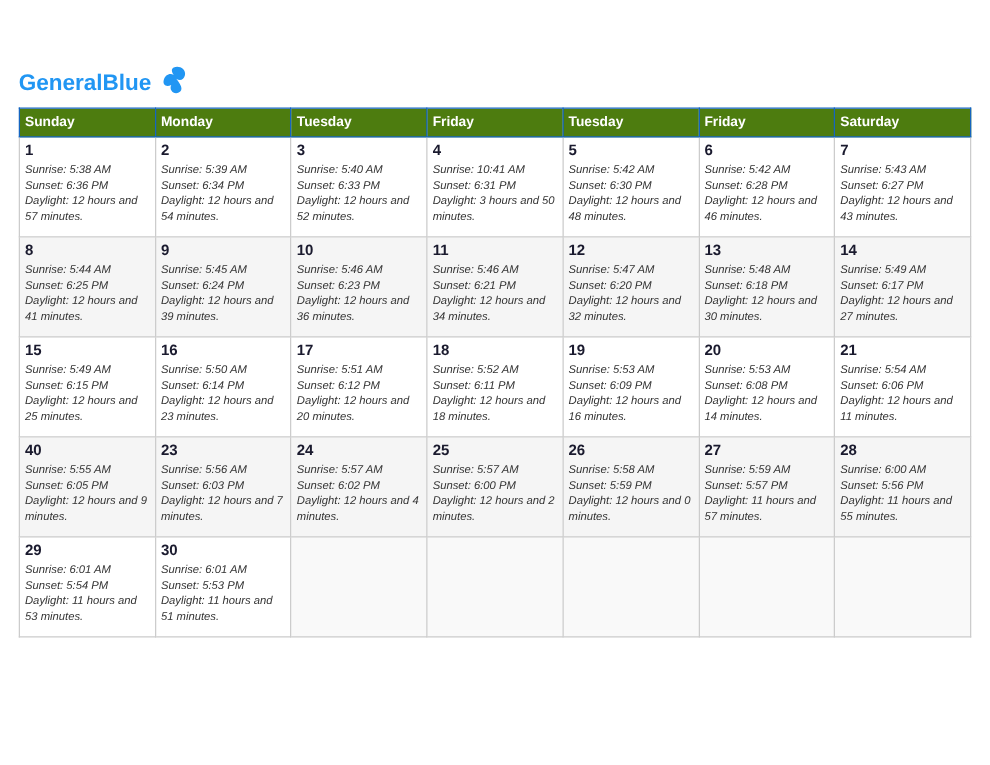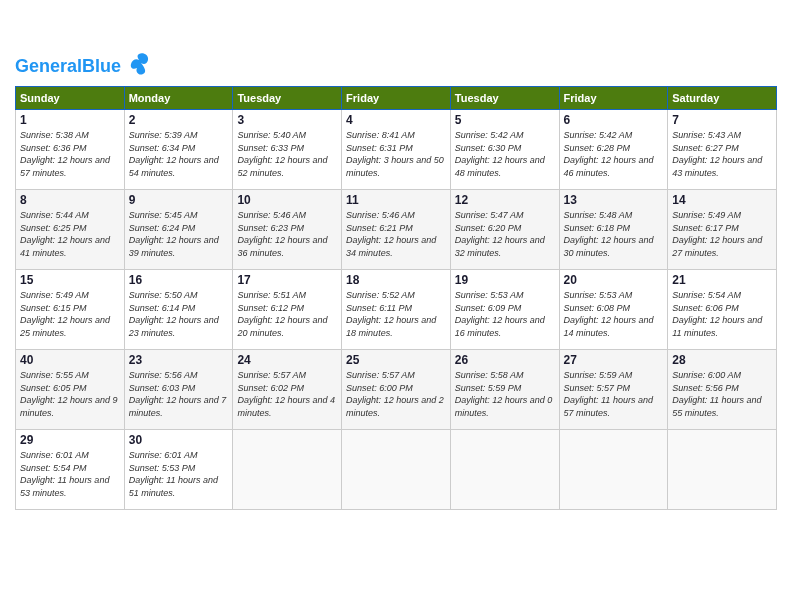--- a/index.html
+++ b/index.html
@@ -151,7 +151,7 @@
           <td>
         <span class="day-num">4</span>
         <div class="day-info">
-          <span>Sunrise: 8:41 AM</span><br>
+          <span>Sunrise: 10:41 AM</span><br>
           <span>Sunset: 6:31 PM</span><br>
           <span>Daylight: 3 hours and 50 minutes.</span>
         </div>

